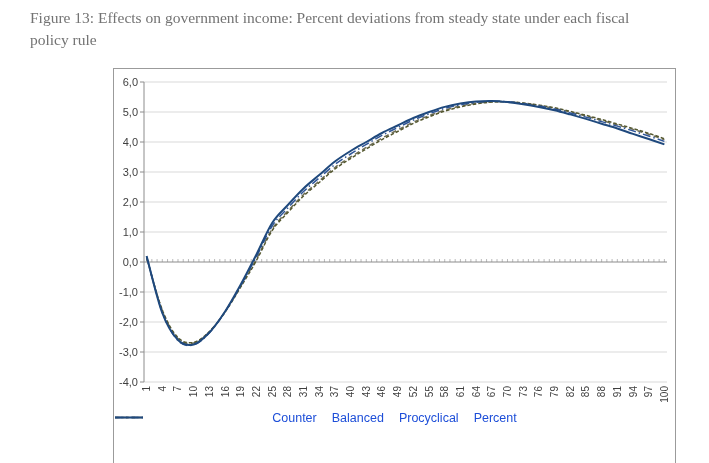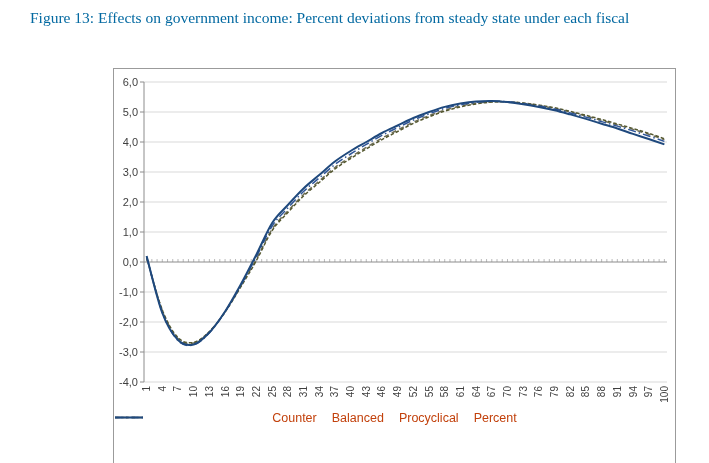--- a/index.html
+++ b/index.html
@@ -6,7 +6,7 @@
   .page{position:relative;width:709px;height:463px;background:#ffffff;overflow:hidden;
         font-family:"Liberation Sans",sans-serif;}
   .caption{position:absolute;left:30px;top:7px;width:660px;
-           font-family:"Liberation Serif",serif;font-size:15.5px;color:#0369a1;line-height:22px;}
+           font-family:"Liberation Serif",serif;font-size:15.5px;color:#737373;line-height:22px;}
   .cap-line{display:block;}
   .chart-frame{position:absolute;left:113px;top:68px;width:563px;height:427px;
                background:#ffffff;border:1.5px solid #9b9b9b;box-sizing:border-box;}

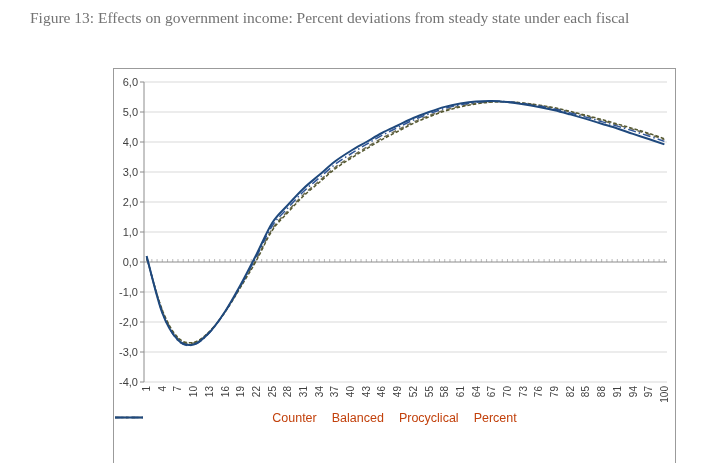--- a/index.html
+++ b/index.html
@@ -22,6 +22,7 @@
 <div class="page">
   <div class="caption">
     <span class="cap-line">Figure 13: Effects on government income: Percent deviations from steady state under each fiscal</span>
+    <span class="cap-line">policy rule</span>
   </div>
 
   <div class="chart-frame">

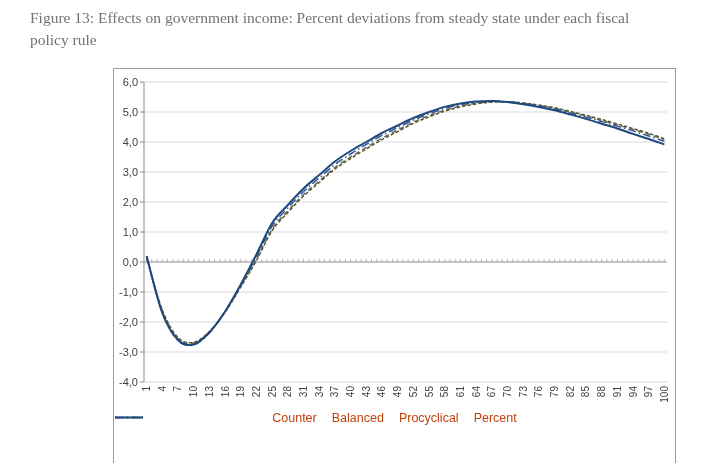--- a/index.html
+++ b/index.html
@@ -13,7 +13,7 @@
   .chart-frame svg{position:absolute;left:0;top:0;}
   .legend{position:absolute;left:0;top:342px;width:100%;display:flex;
           justify-content:center;align-items:center;gap:15px;}
-  .leg-item{display:flex;align-items:center;font-size:12.5px;color:#c2410c;white-space:nowrap;}
+  .leg-item{display:flex;align-items:center;font-size:12.5px;color:#1d4ed8;white-space:nowrap;}
   .leg-sample{margin-right:2px;display:block;}
 </style>
 </head>

